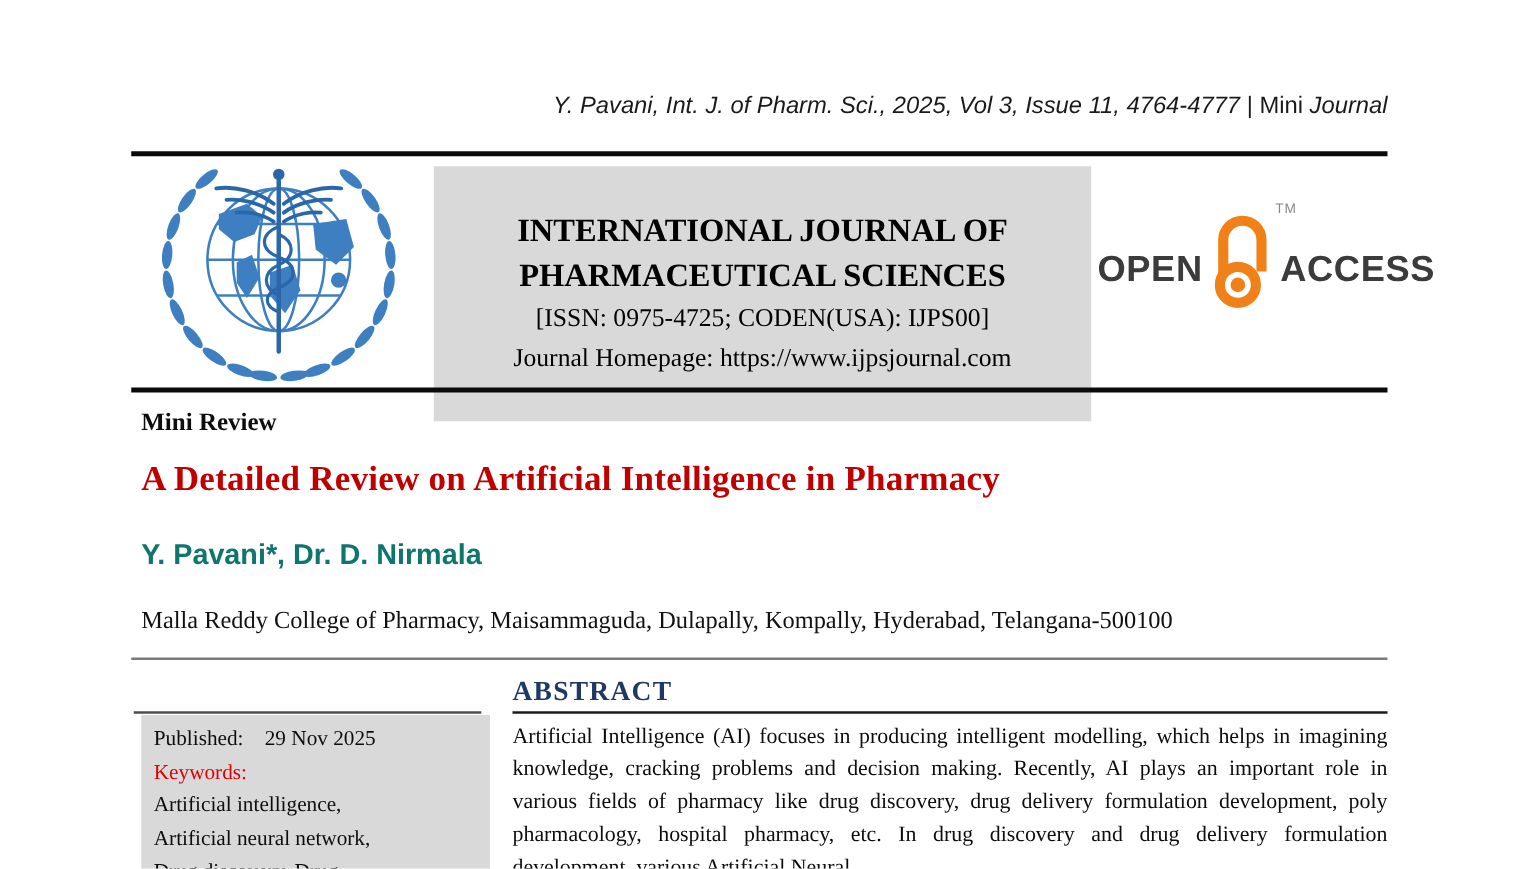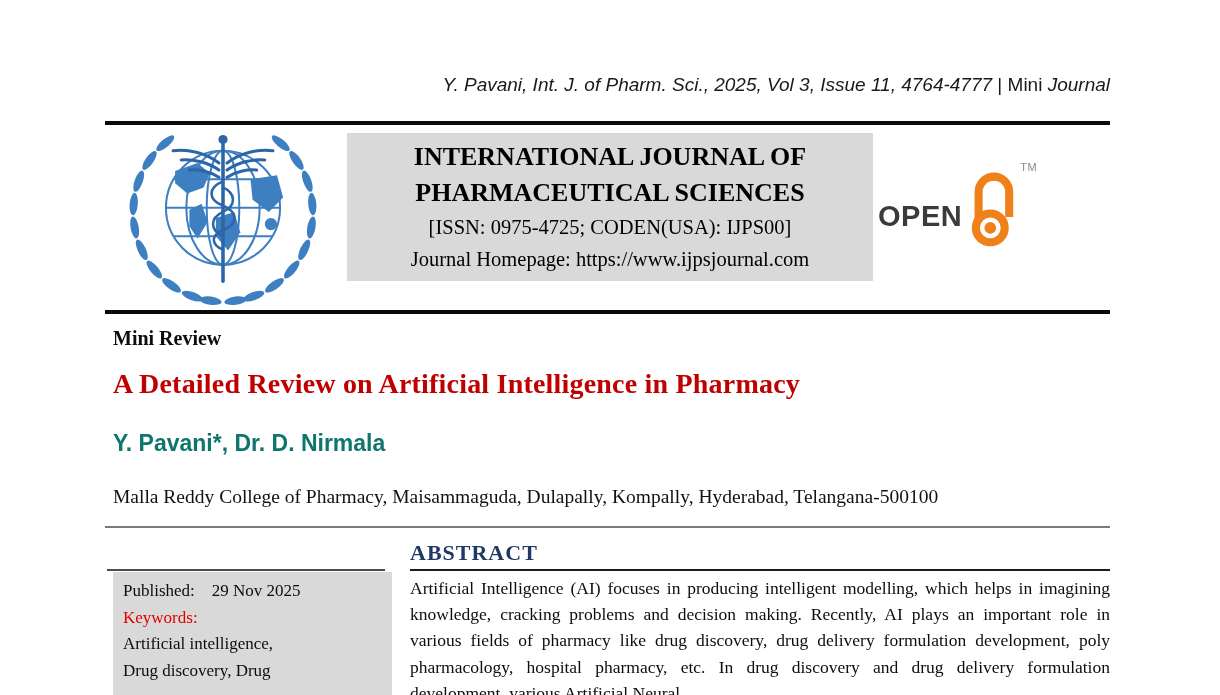--- a/index.html
+++ b/index.html
@@ -38,7 +38,7 @@
   .logo { position: absolute; left: 116px; top: 128px; width: 214px; height: 180px; }
   .masthead-box {
     position: absolute;
-    left: 347px; top: 133px; width: 526px; height: 148px;
+    left: 347px; top: 133px; width: 526px; height: 204px;
     background: #d9d9d9;
     display: flex; flex-direction: column; justify-content: center;
     text-align: center;

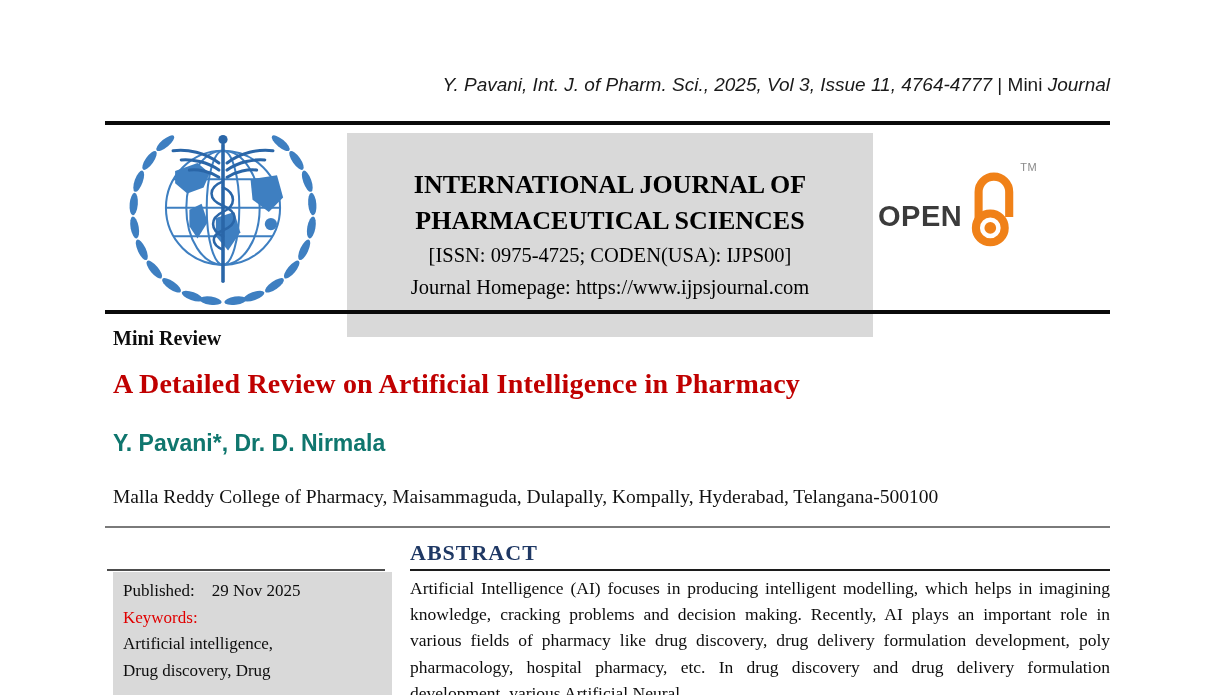--- a/index.html
+++ b/index.html
@@ -177,6 +177,7 @@
       </svg>
       <span class="oa-tm">TM</span>
     </span>
+    <span class="oa-word">ACCESS</span>
   </div>
 
   <div class="rule rule-mid"></div>

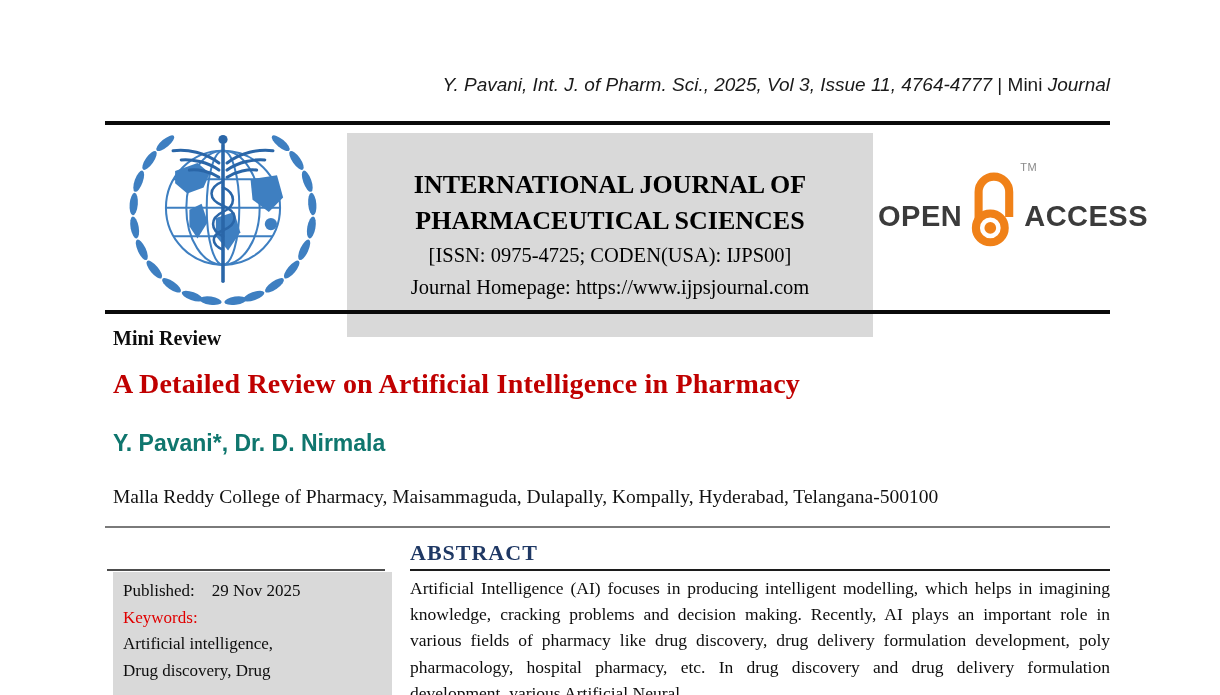--- a/index.html
+++ b/index.html
@@ -194,6 +194,7 @@
     <div><span>Published:</span><span class="pub-value">29 Nov 2025</span></div>
     <div class="keywords-label">Keywords:</div>
     <div>Artificial intelligence,</div>
+    <div>Artificial neural network,</div>
     <div>Drug discovery, Drug</div>
   </div>
 

